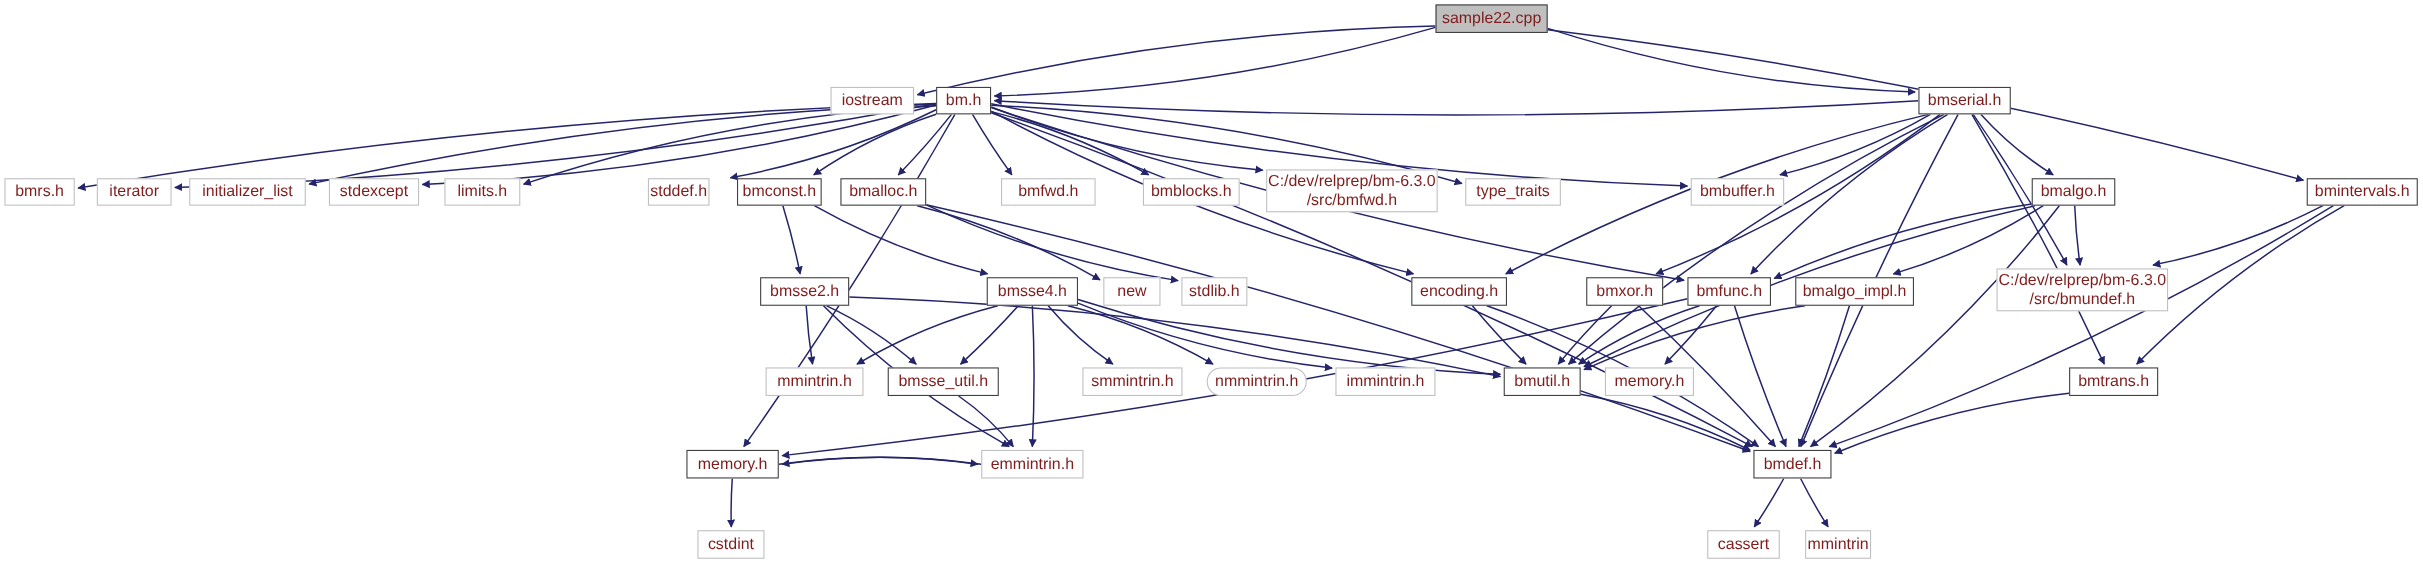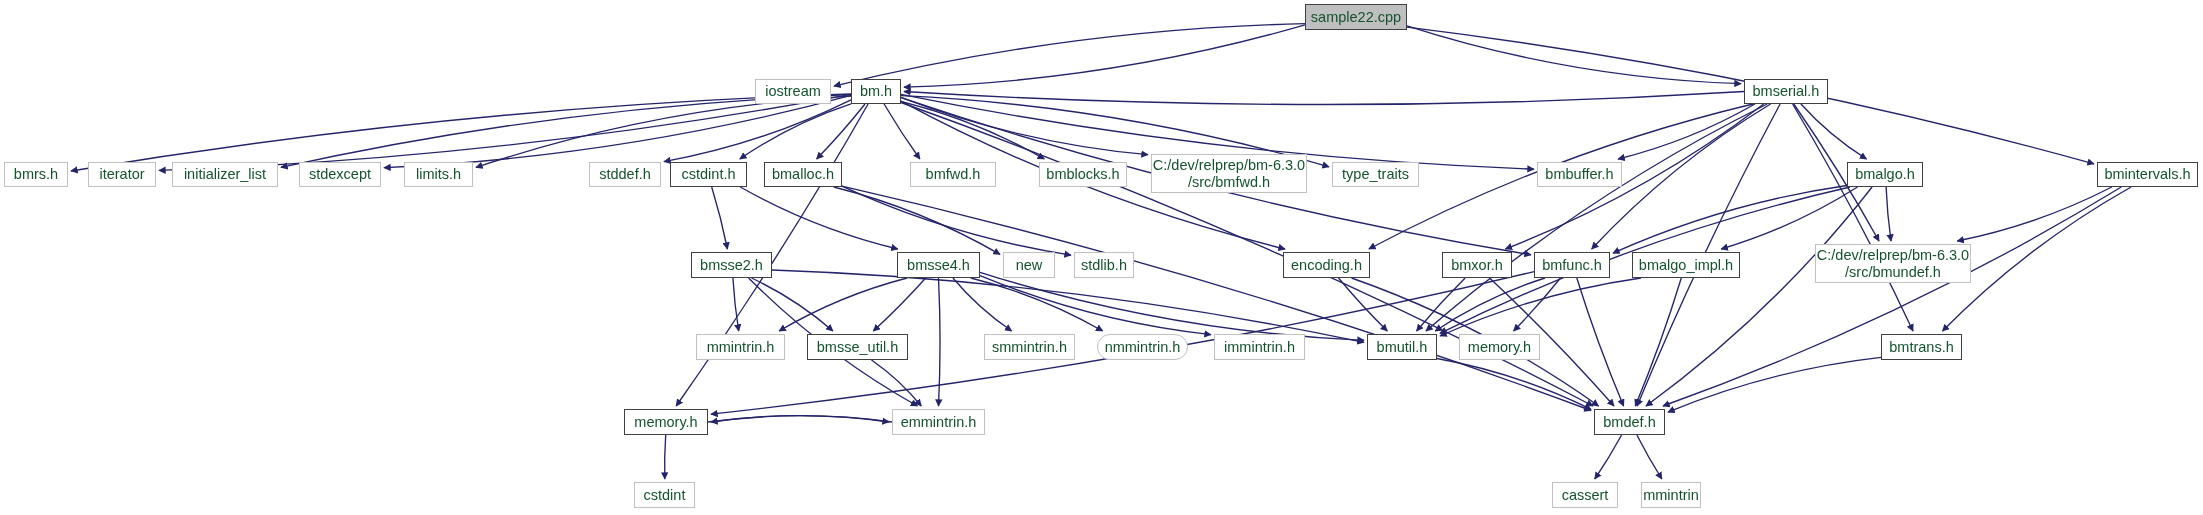--- a/index.html
+++ b/index.html
@@ -14,7 +14,7 @@
     text-align:center;
     background:#ffffff;
     border:1px solid #c0c0c0;
-    color:#14532d;
+    color:#7f1d1d;
     font-size:14.5px;
     line-height:1.12;
     white-space:pre-line;

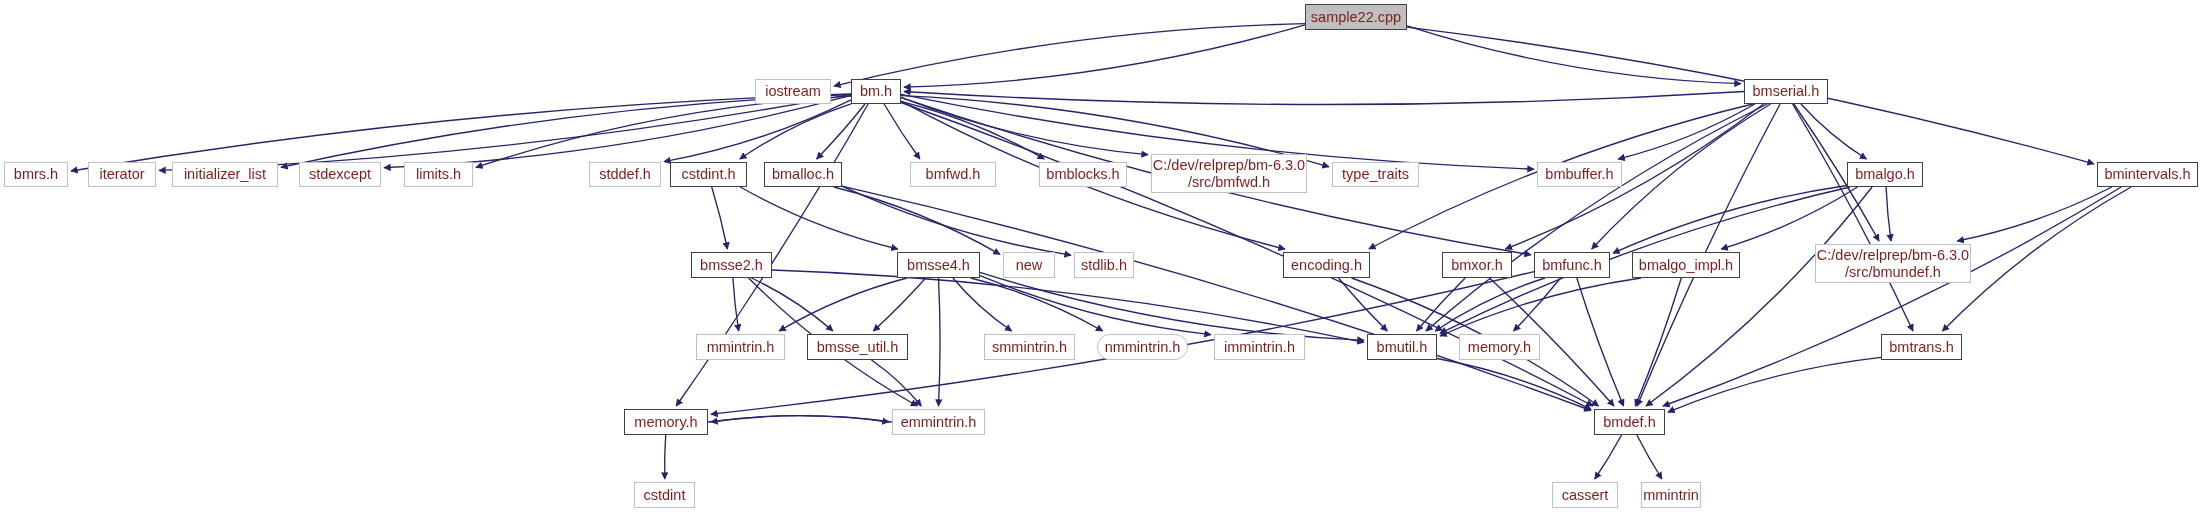--- a/index.html
+++ b/index.html
@@ -119,7 +119,7 @@
       <div class="node" style="left: 172px; top: 162px; width: 106px; height: 25px;">initializer_list</div>
       <div class="node" style="left: 299px; top: 162px; width: 82px; height: 25px;">stdexcept</div>
       <div class="node" style="left: 404px; top: 162px; width: 69px; height: 25px;">limits.h</div>
-      <div class="node" style="left: 589px; top: 162px; width: 72px; height: 25px;">stddef.h</div>
+      <div class="node" style="left: 589px; top: 162px; width: 56px; height: 25px;">stddef.h</div>
       <div class="node bold" style="left: 670px; top: 162px; width: 77px; height: 25px;">cstdint.h</div>
       <div class="node bold" style="left: 764px; top: 162px; width: 78px; height: 25px;">bmalloc.h</div>
       <div class="node" style="left: 910px; top: 162px; width: 86px; height: 25px;">bmfwd.h</div>

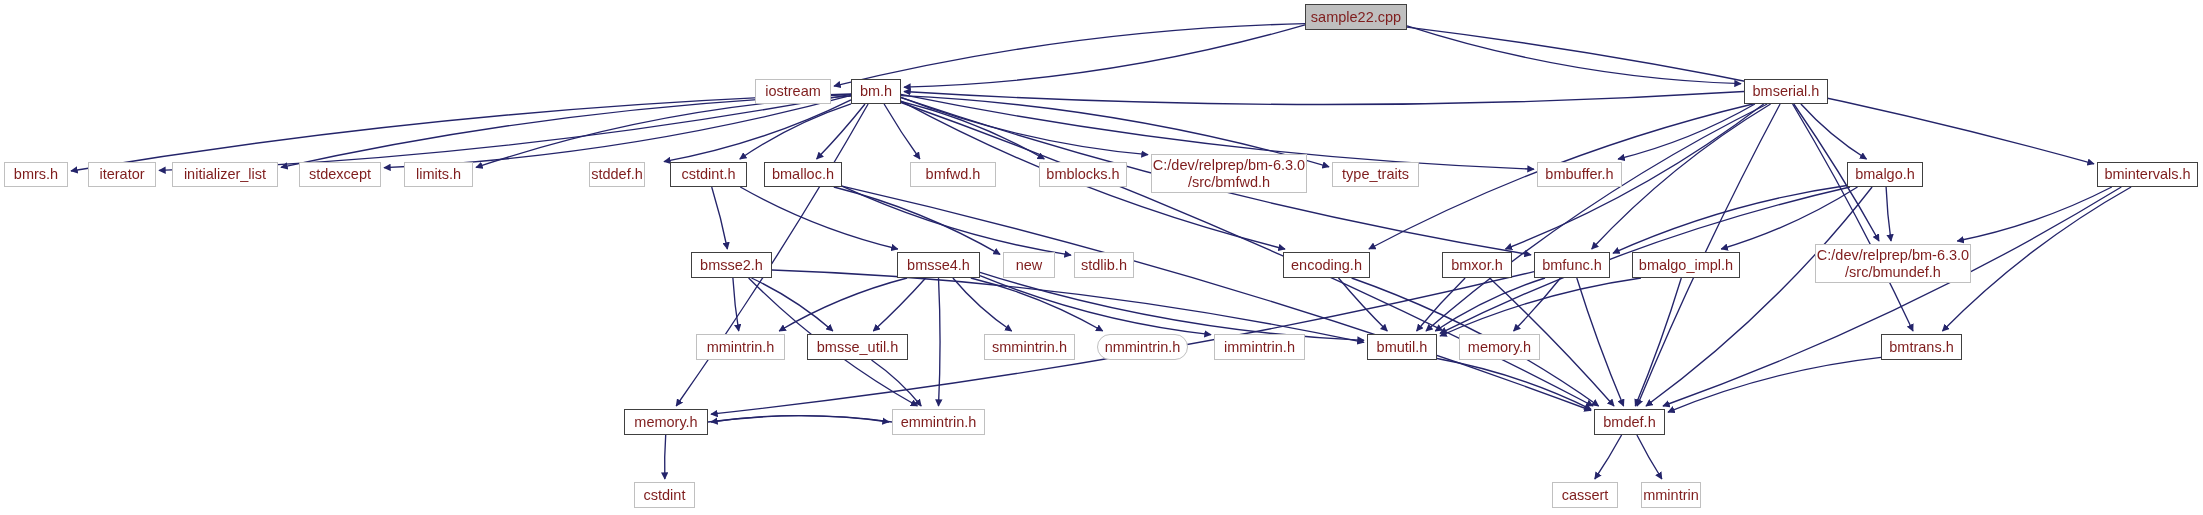--- a/index.html
+++ b/index.html
@@ -120,7 +120,7 @@
       <div class="node" style="left: 299px; top: 162px; width: 82px; height: 25px;">stdexcept</div>
       <div class="node" style="left: 404px; top: 162px; width: 69px; height: 25px;">limits.h</div>
       <div class="node" style="left: 589px; top: 162px; width: 56px; height: 25px;">stddef.h</div>
-      <div class="node bold" style="left: 670px; top: 162px; width: 77px; height: 25px;">cstdint.h</div>
+      <div class="node bold" style="left: 670px; top: 162px; width: 77px; height: 25px;">bmconst.h</div>
       <div class="node bold" style="left: 764px; top: 162px; width: 78px; height: 25px;">bmalloc.h</div>
       <div class="node" style="left: 910px; top: 162px; width: 86px; height: 25px;">bmfwd.h</div>
       <div class="node" style="left: 1039px; top: 162px; width: 88px; height: 25px;">bmblocks.h</div>

